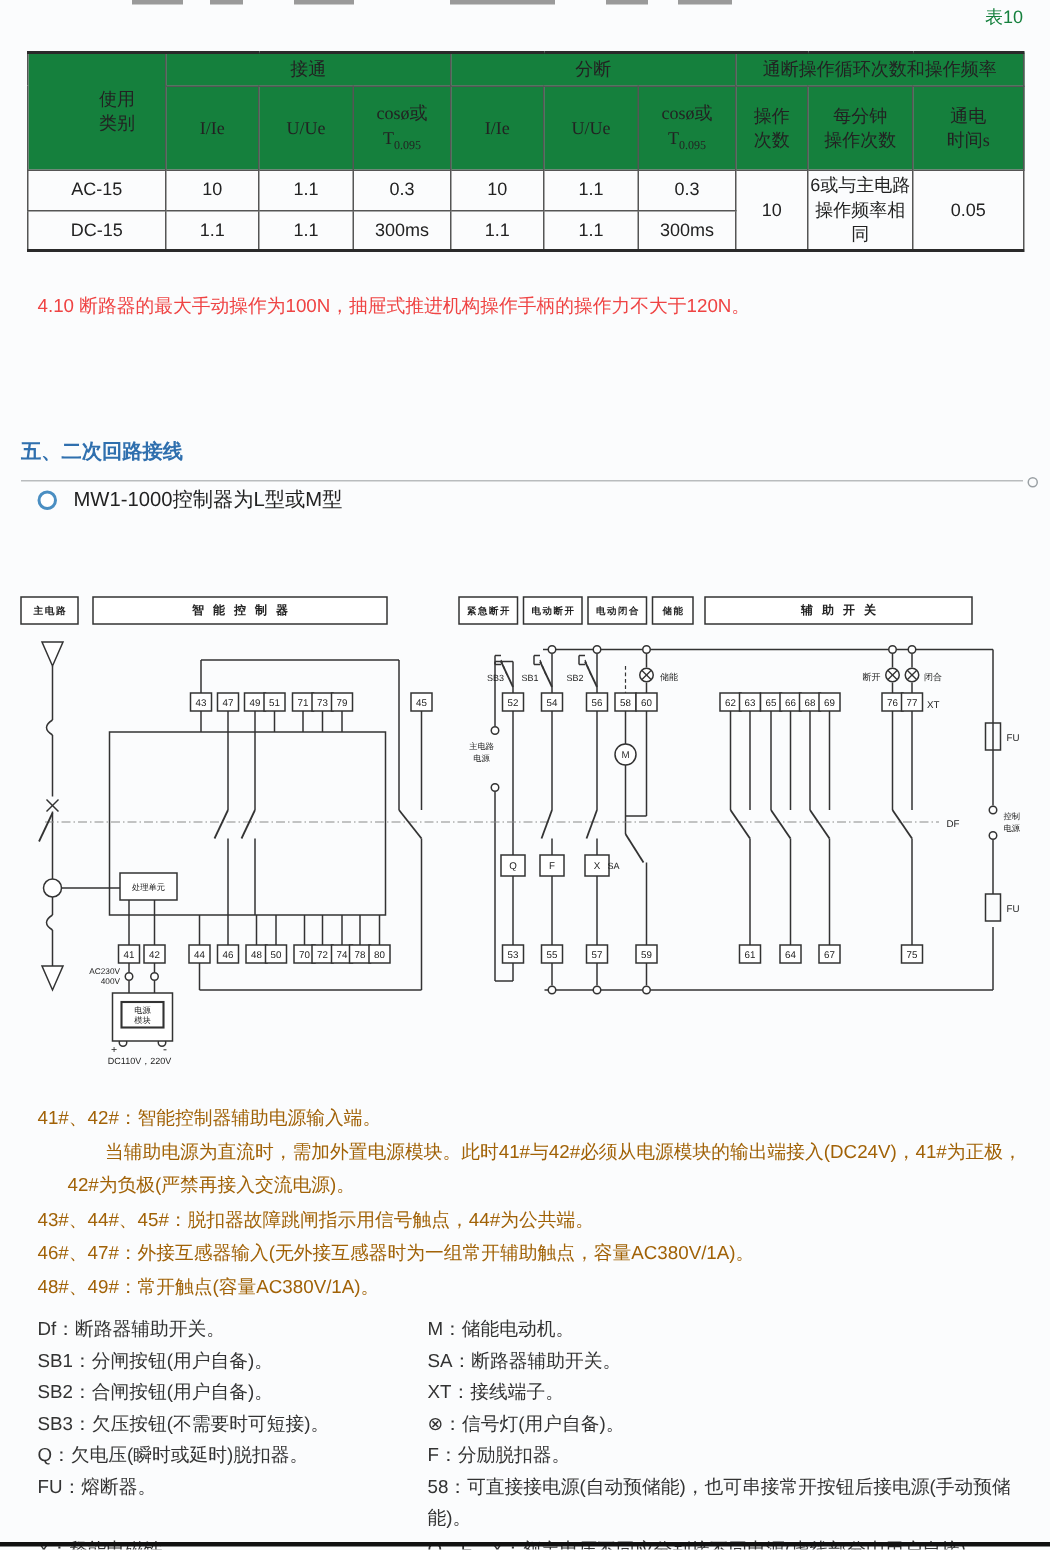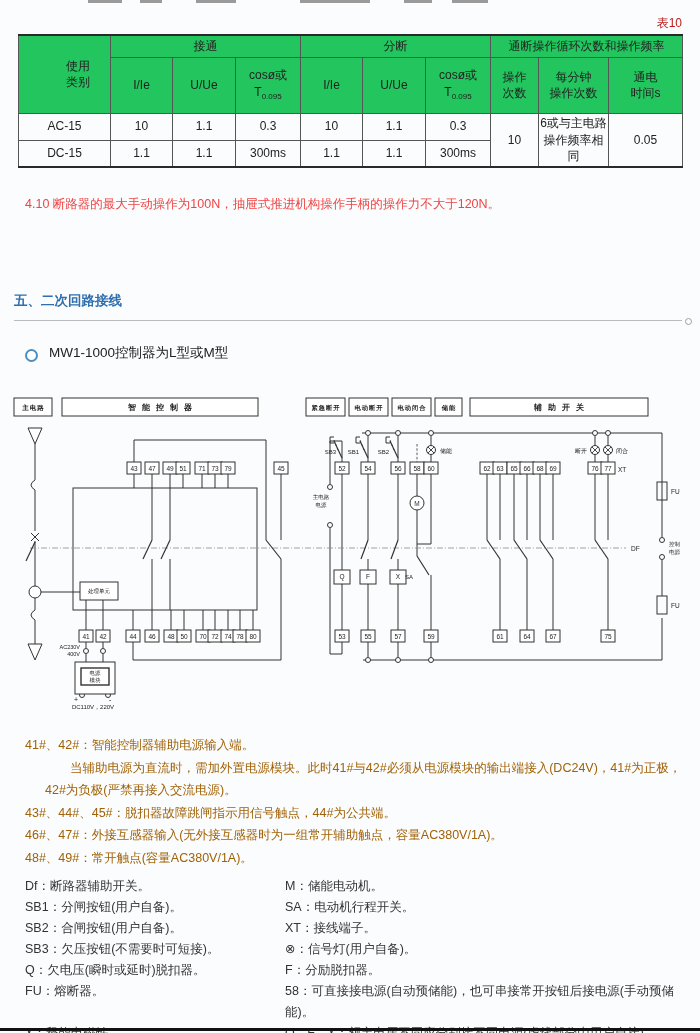--- a/index.html
+++ b/index.html
@@ -8,7 +8,7 @@
   
   .clip-mark{position:absolute;top:0;height:3px;background:#9a9a9a;}
   
-  .tbl-caption{position:absolute;top:15px;right:18px;font-size:12px;color:#b91c1c;}
+  .tbl-caption{position:absolute;top:3px;right:18px;font-size:12px;color:#15803d;}
   table.spec{position:absolute;left:18px;top:34px;width:664px;border-collapse:collapse;
              table-layout:fixed;font-size:12px;color:#222;
              border-top:2px solid #2a2a2a;border-bottom:2px solid #2a2a2a;}

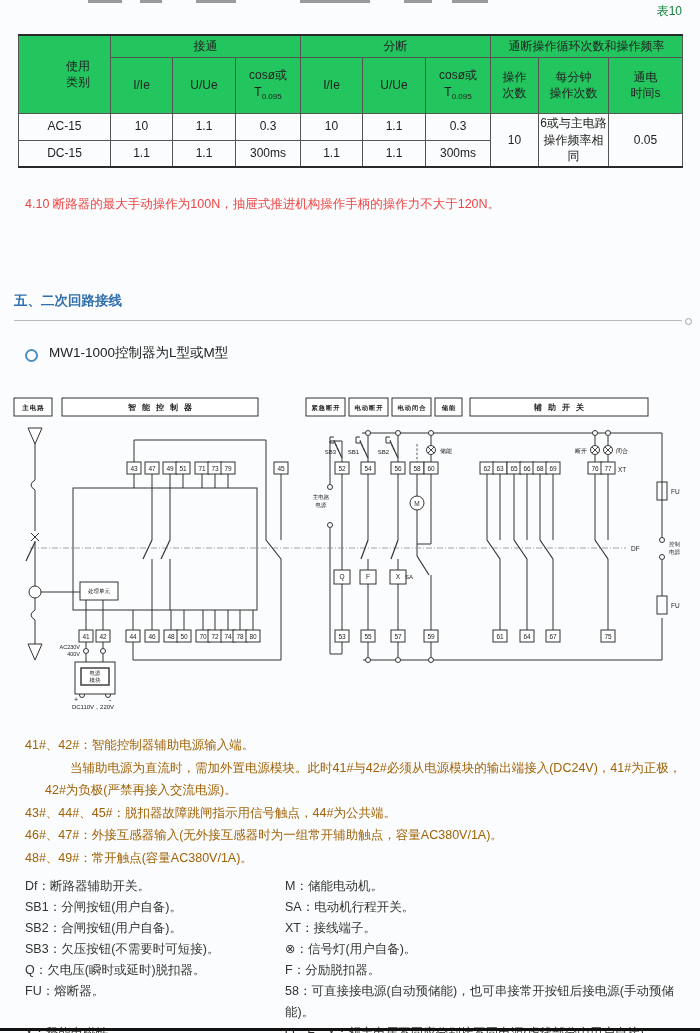--- a/index.html
+++ b/index.html
@@ -14,7 +14,7 @@
              border-top:2px solid #2a2a2a;border-bottom:2px solid #2a2a2a;}
   table.spec td{border:1px solid #555;text-align:center;vertical-align:middle;
                 white-space:pre-line;padding:1px 1px;line-height:1.35;}
-  table.spec tr.hdr td{background:#22c55e;}
+  table.spec tr.hdr td{background:#15803d;font-family:Liberation Serif, serif;}
   table.spec td.corner{background:#ededed;padding-left:28px;}
   table.spec sub{font-size:8px;}
   .r1{height:22px;}.r2{height:56px;}.r3{height:27px;}.r4{height:27px;}

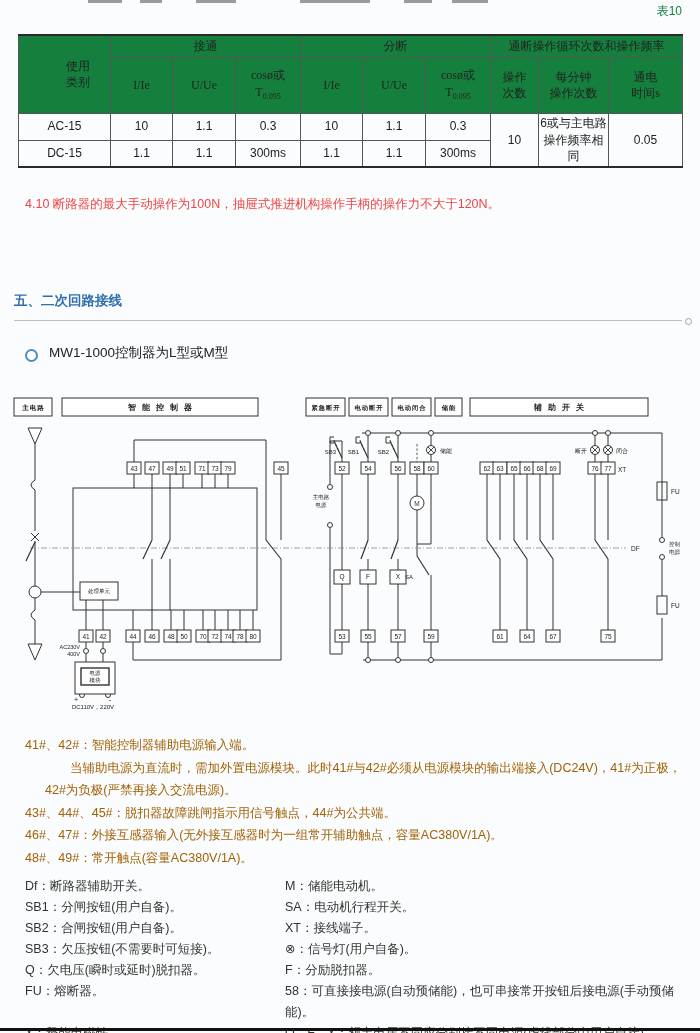--- a/index.html
+++ b/index.html
@@ -26,7 +26,7 @@
   .divider .line{position:absolute;left:0;top:2px;width:668px;height:1px;background:#b9bcbe;}
   .divider .dot{position:absolute;right:0;top:0;width:5px;height:5px;border:1px solid #9aa0a4;border-radius:50%;background:transparent;}
   
-  .bullet-row{position:absolute;left:25px;top:344px;display:flex;align-items:flex-end;}
+  .bullet-row{position:absolute;left:25px;top:324px;display:flex;align-items:center;}
   .bullet-circle{width:9px;height:9px;border:2px solid #4a8ec2;border-radius:50%;margin-right:11px;background:#fff;}
   .bullet-text{font-size:13.5px;color:#222;}
   

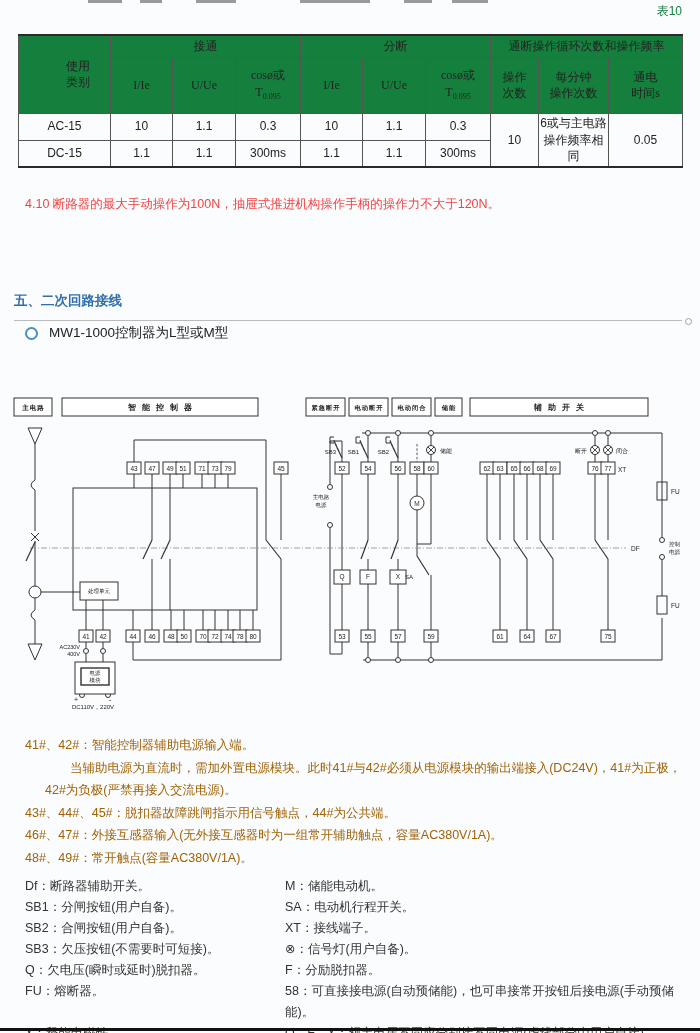--- a/index.html
+++ b/index.html
@@ -442,7 +442,7 @@
     <div>Df：断路器辅助开关。</div>
     <div>M：储能电动机。</div>
     <div>SB1：分闸按钮(用户自备)。</div>
-    <div>SA：电动机行程开关。</div>
+    <div>SA：断路器辅助开关。</div>
     <div>SB2：合闸按钮(用户自备)。</div>
     <div>XT：接线端子。</div>
     <div>SB3：欠压按钮(不需要时可短接)。</div>

